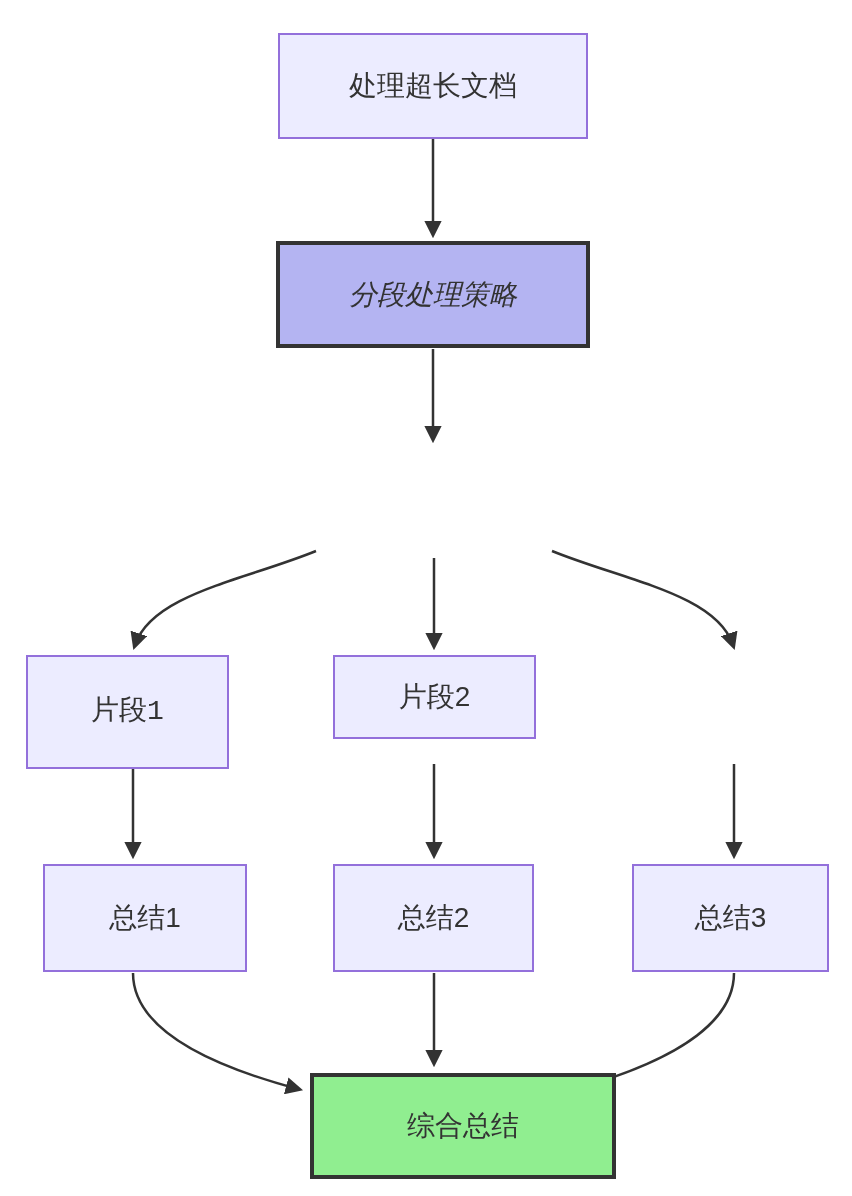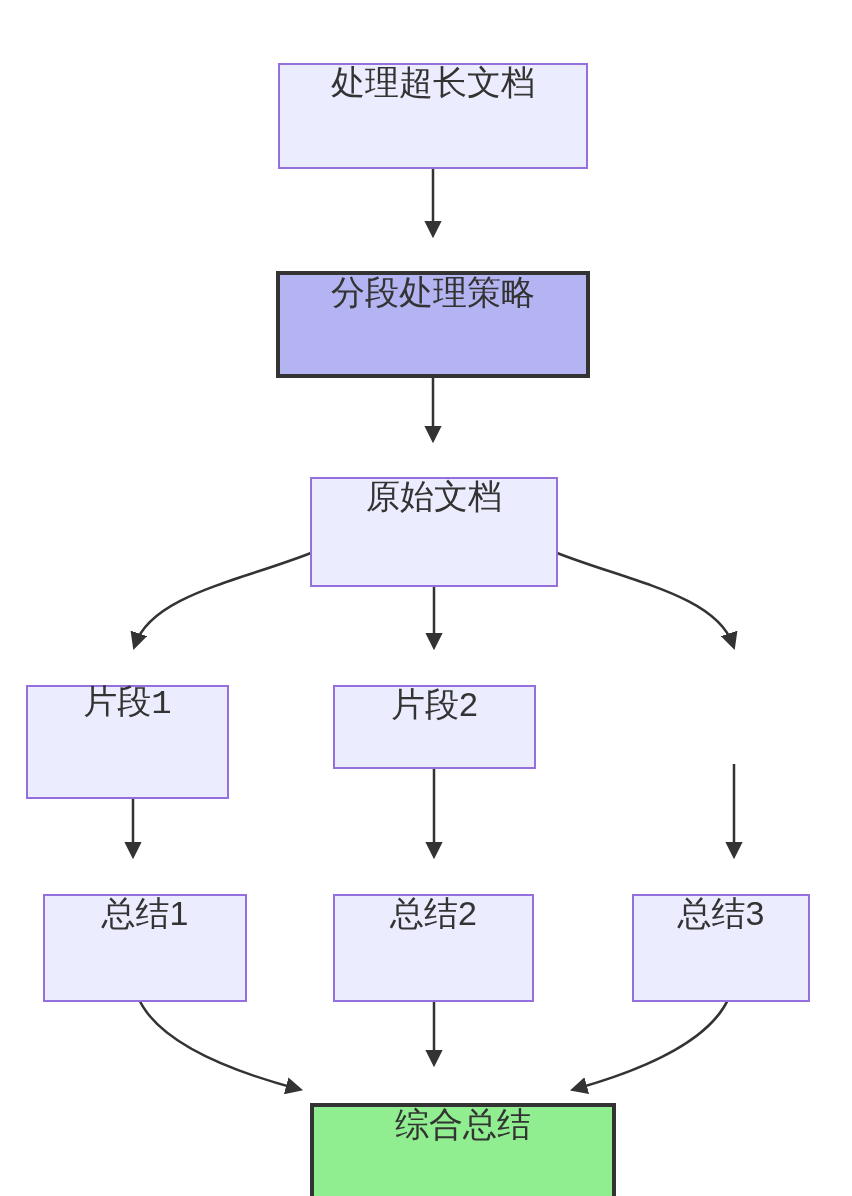--- a/index.html
+++ b/index.html
@@ -39,15 +39,15 @@
   .node {
     position: absolute;
     display: flex;
+    align-items: center;
     justify-content: center;
     background: var(--node_fill);
     border: 2px solid var(--node_border);
     color: var(--text);
-    font-size: 34px;
+    font-size: 28px;
     line-height: 1;
     text-align: center;
     white-space: nowrap;
-    margin-top: 30px;
   }
   .node.emphasis {
     background: var(--emphasis_fill);

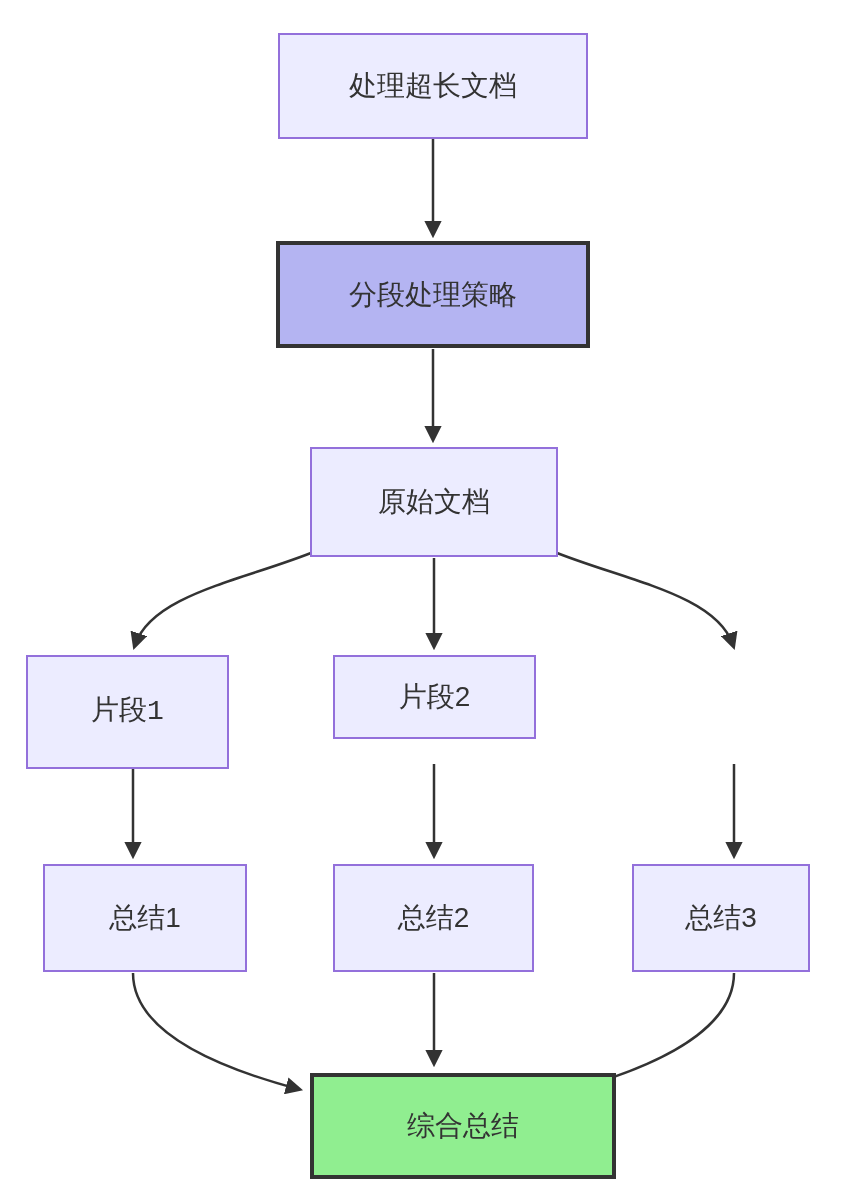--- a/index.html
+++ b/index.html
@@ -52,6 +52,7 @@
   .node.emphasis {
     background: var(--emphasis_fill);
     border: 4px solid var(--emphasis_border);
+    font-style: italic;
   }
   .node.result {
     background: var(--result_fill);

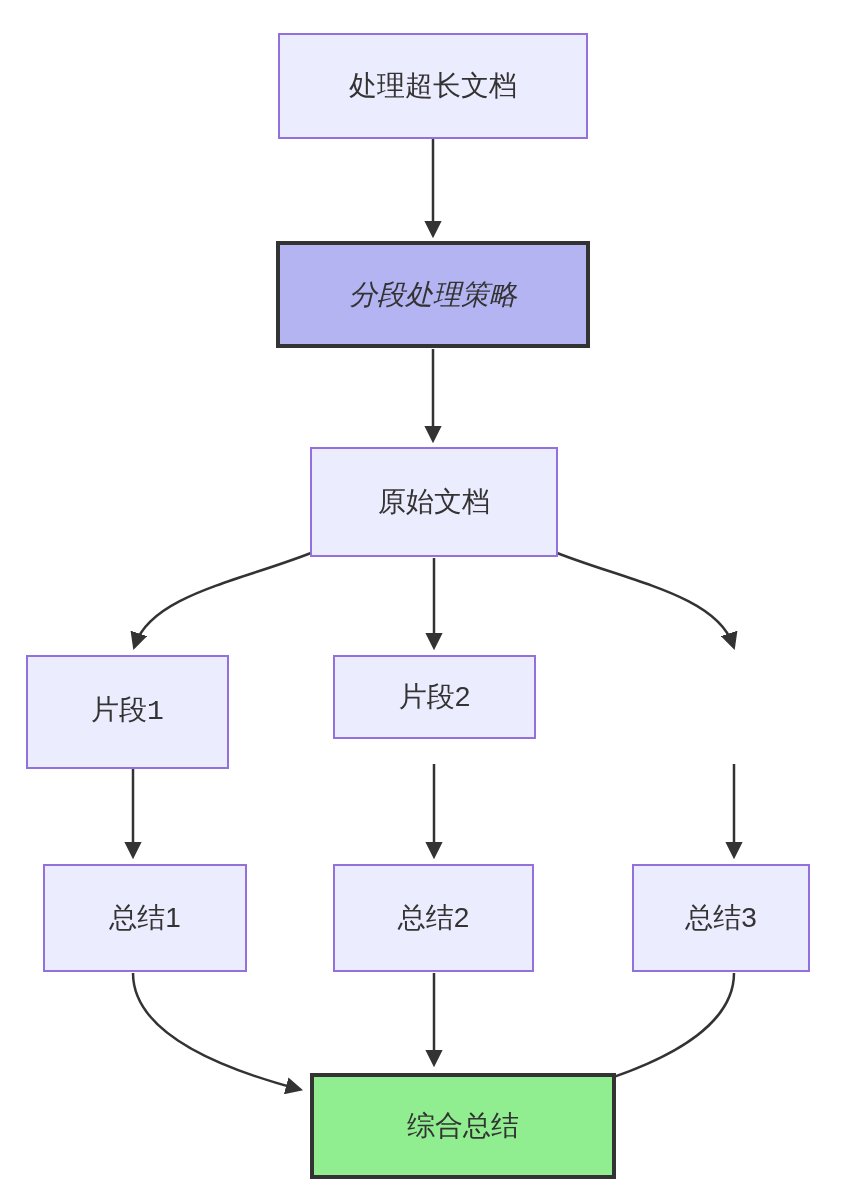--- a/index.html
+++ b/index.html
@@ -91,9 +91,6 @@
     <span>分段处理策略</span>
   </div>
 
-  <div class="node default" style="left:310px; top:447px; width:248px; height:110px;">
-    <span>原始文档</span>
-  </div>
 
   <div class="node default" style="left:26px; top:655px; width:203px; height:114px;font-family:Liberation Mono, monospace;">
     <span>片段1</span>

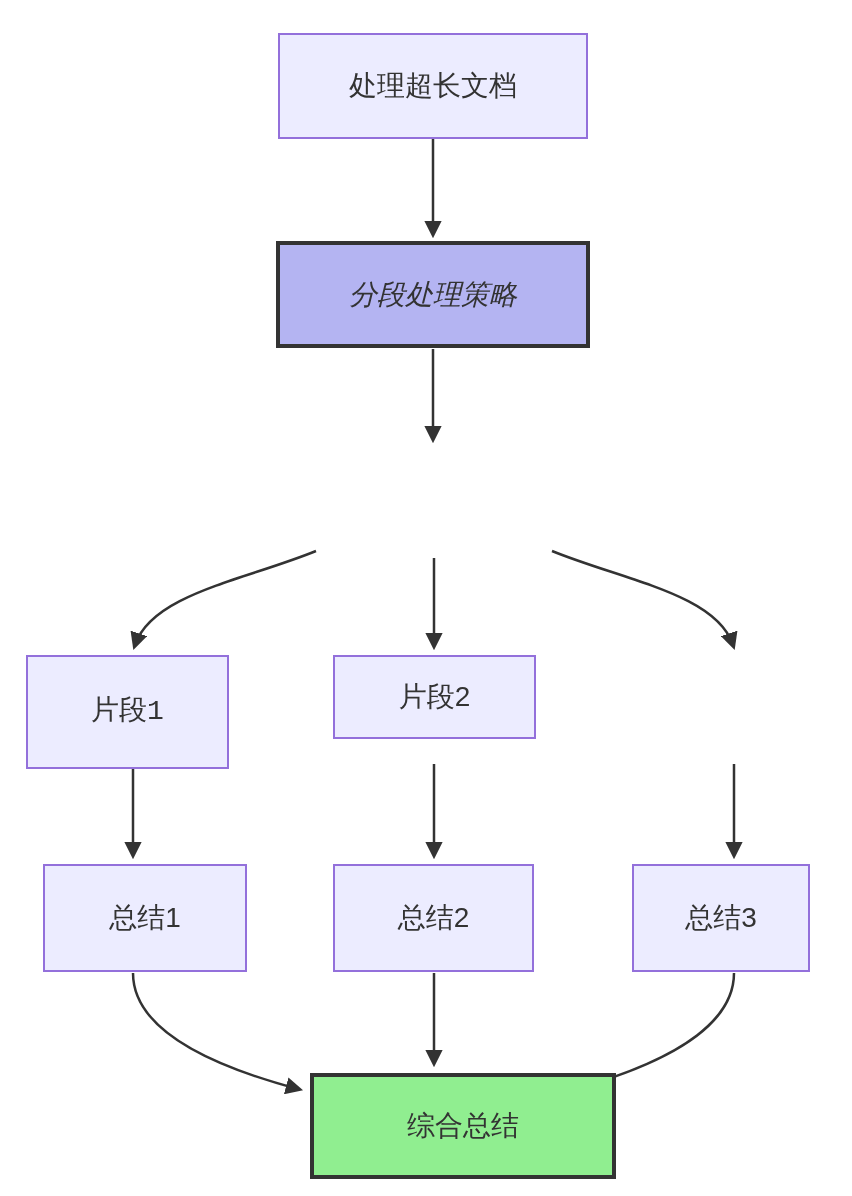--- a/index.html
+++ b/index.html
@@ -109,7 +109,7 @@
     <span>总结2</span>
   </div>
 
-  <div class="node default" style="left:632px; top:864px; width:178px; height:108px;">
+  <div class="node default" style="left:632px; top:864px; width:197px; height:108px;">
     <span>总结3</span>
   </div>
 

